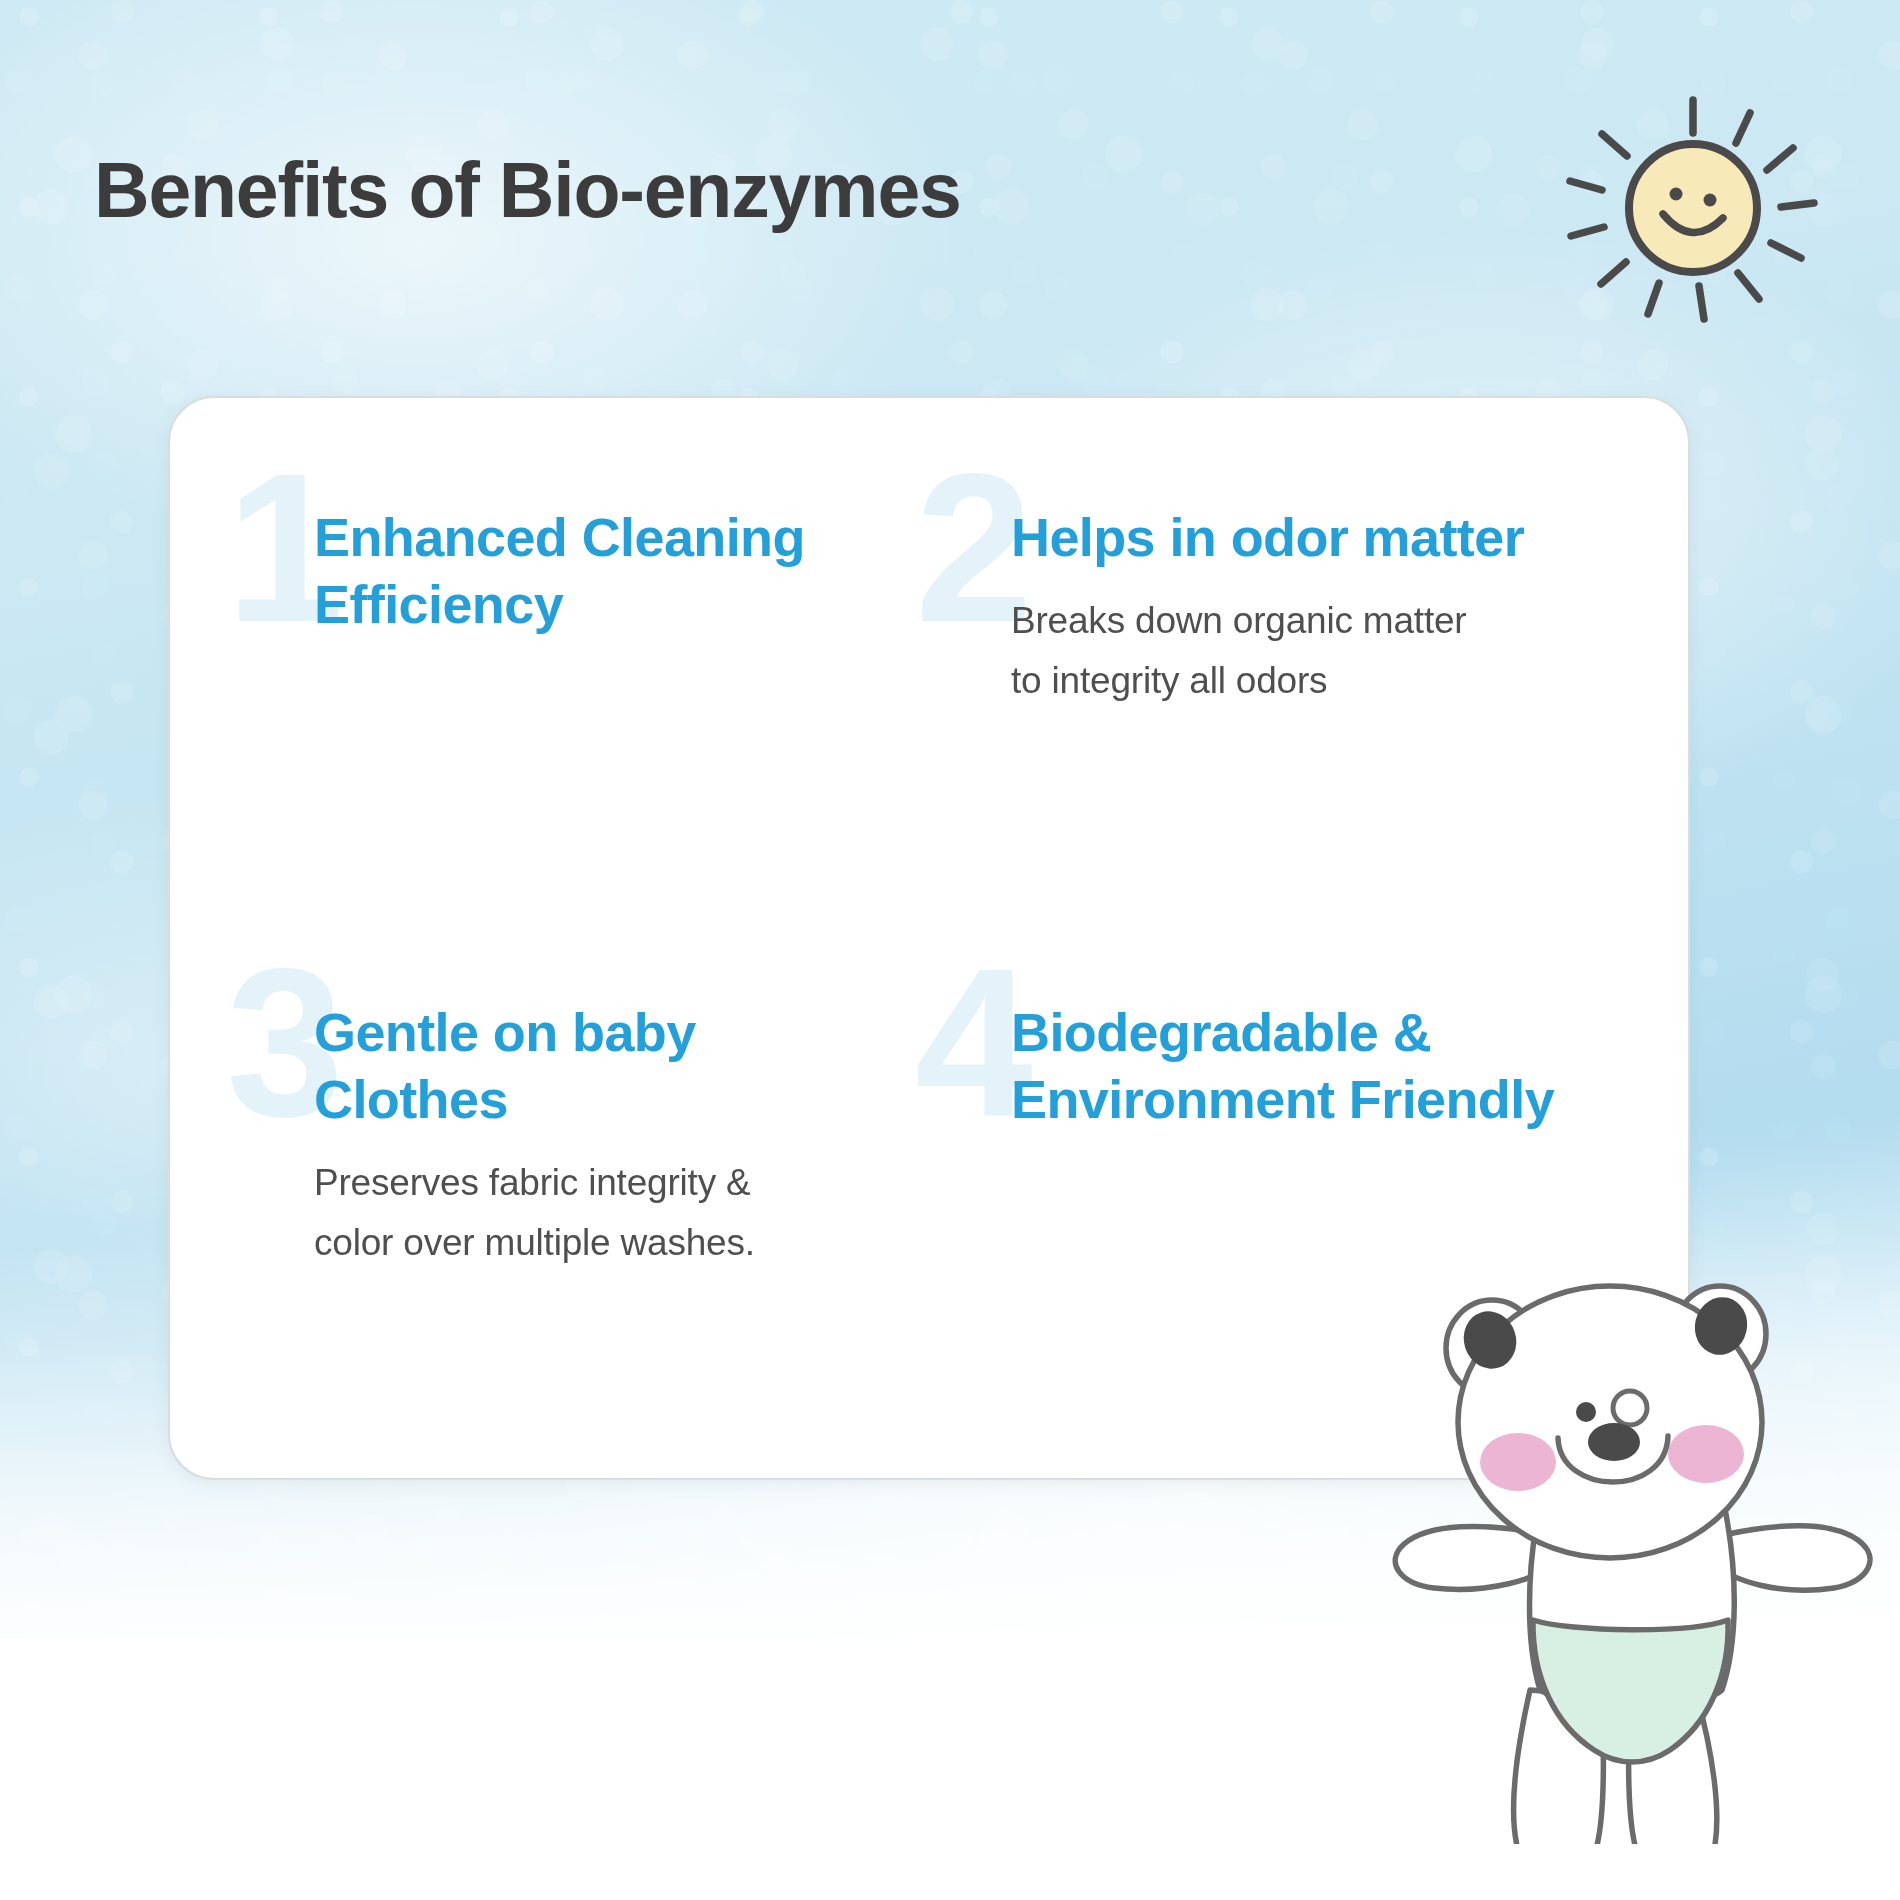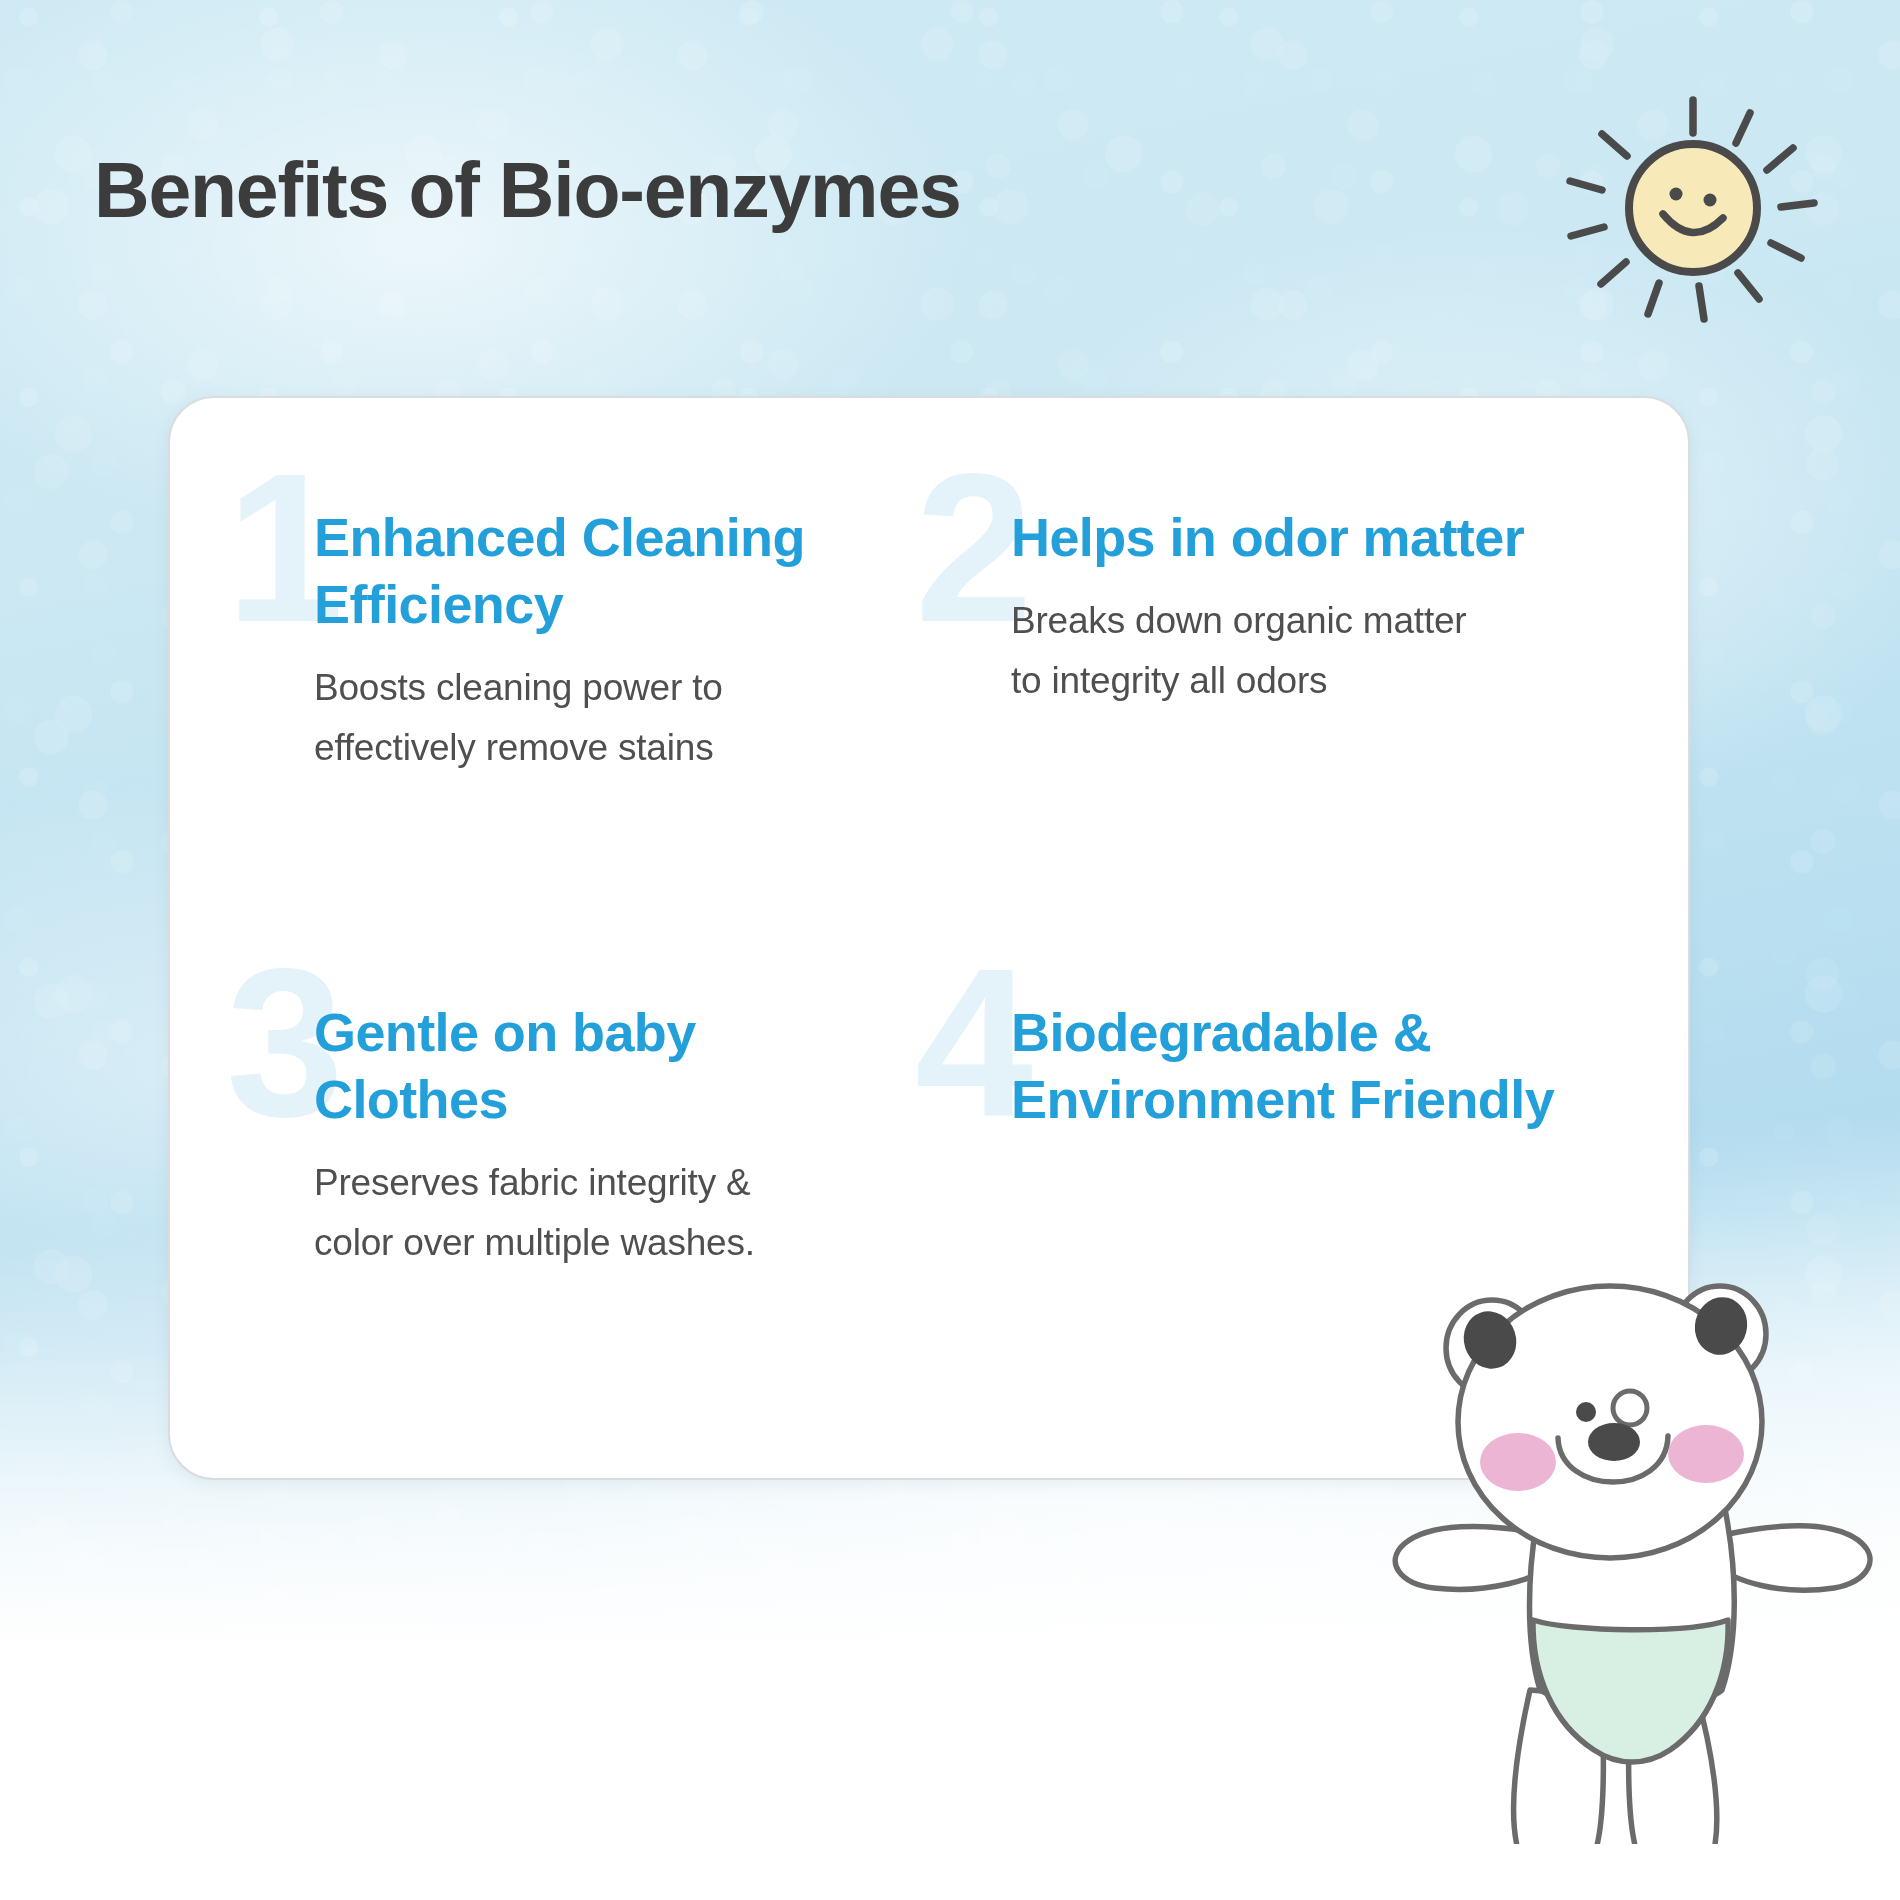--- a/index.html
+++ b/index.html
@@ -180,7 +180,6 @@
         <span class="num">1</span>
         <div class="item-body">
           <h2 class="item-title">Enhanced Cleaning Efficiency</h2>
-          <p class="item-text">Boosts cleaning power to effectively remove stains</p>
         </div>
       </div>
 

